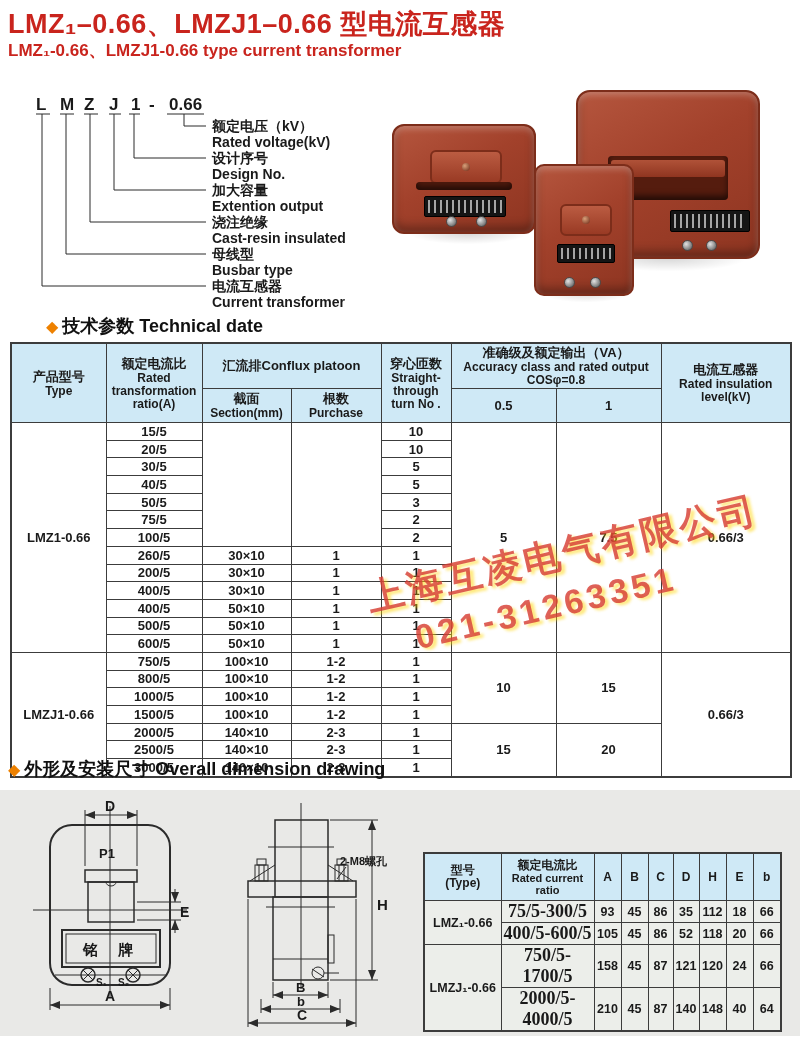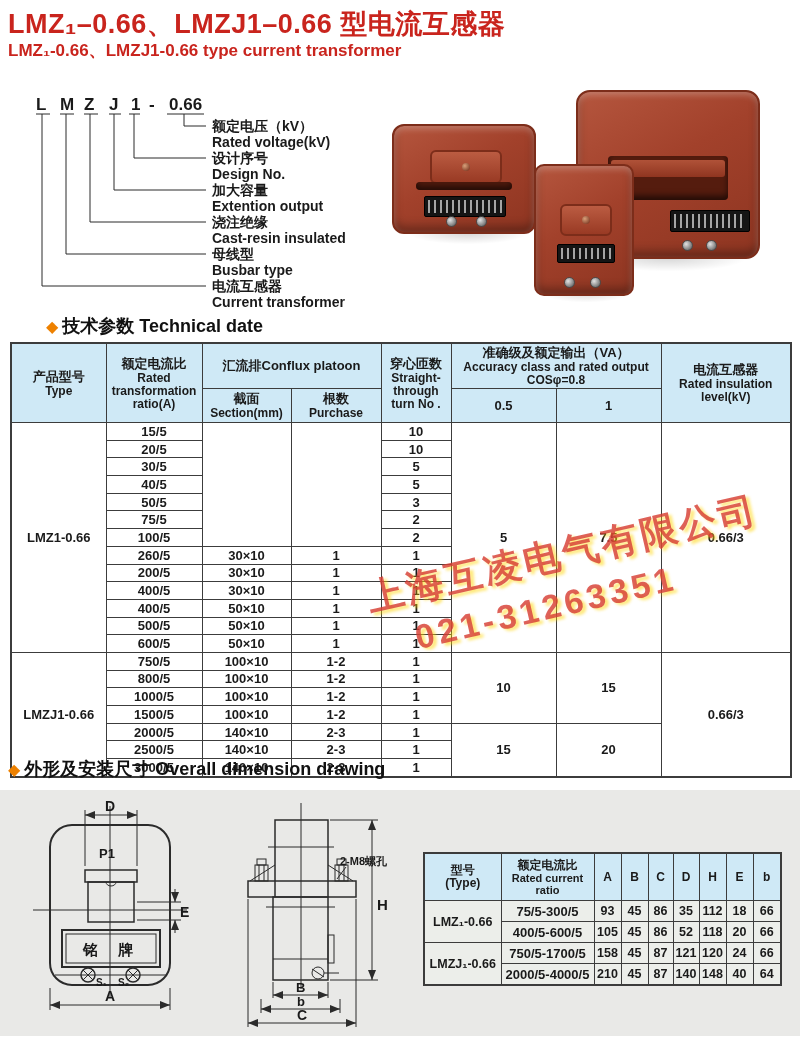--- a/index.html
+++ b/index.html
@@ -30,7 +30,7 @@
   #dim-table thead th{font-size:12px;line-height:13px;}
   #dim-table thead .en{font-size:11px;line-height:12px;}
   #dim-table td{height:20px;font-weight:bold;font-size:12.5px;}
-  #dim-table td.ratio{font-size:13px;}
+  #dim-table td.ratio{font-size:18px;font-family:Liberation Serif, serif;}
   #dim-table tbody td{background:#eceeea;}
 
   

